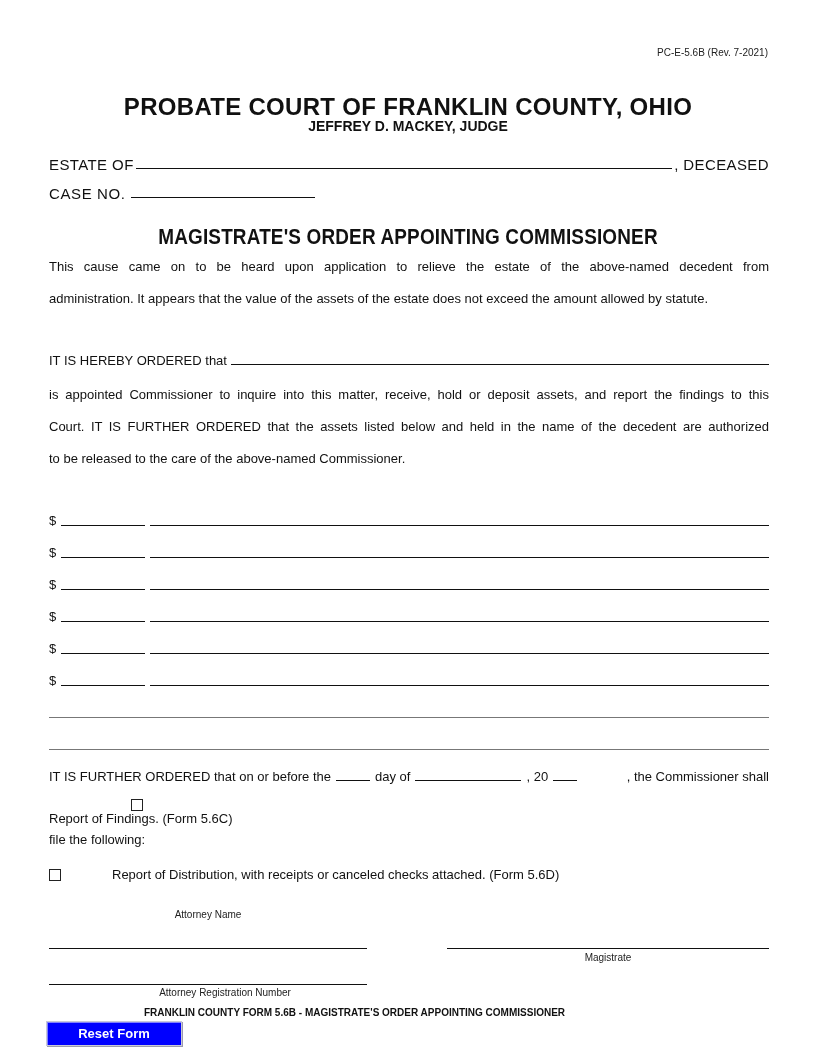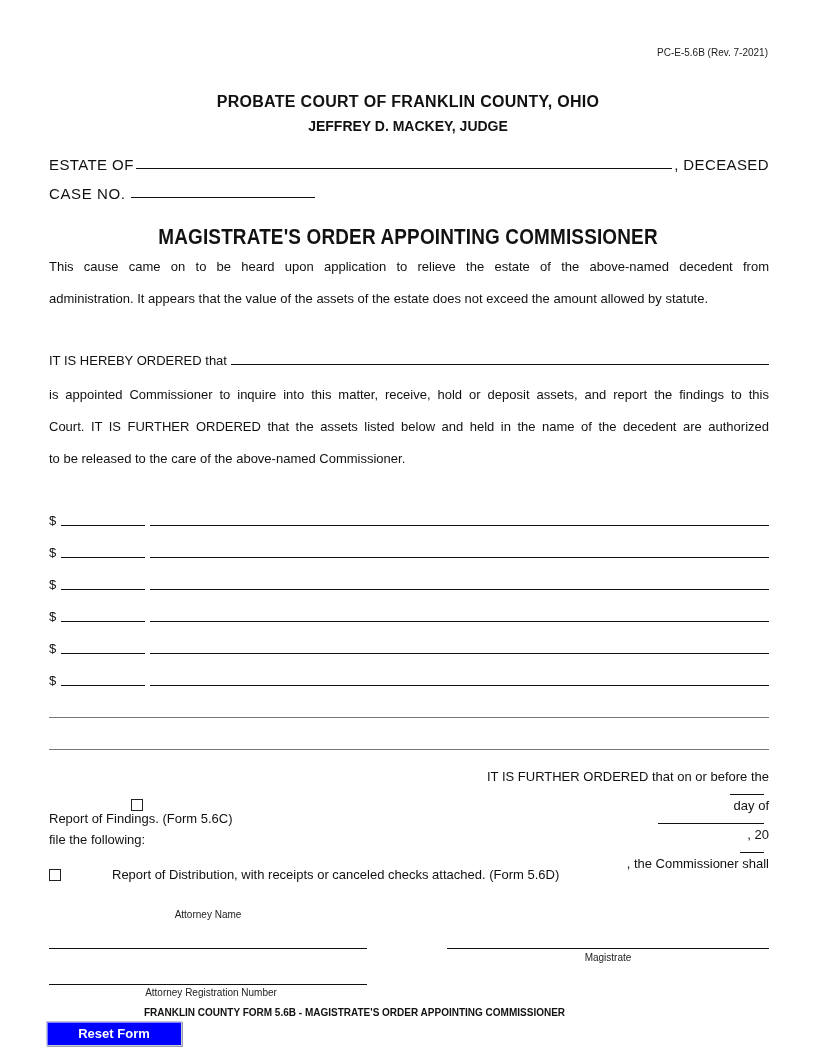--- a/index.html
+++ b/index.html
@@ -7,7 +7,7 @@
          font-family: "Liberation Sans", "DejaVu Sans", sans-serif; color: #111; }
   .abs { position: absolute; }
   .formno { right: 48px; top: 47px; font-size: 10px; color: #222; }
-  .court { left: 0; width: 816px; top: 93px; text-align: center; font-weight: bold; font-size: 16px; letter-spacing: 0.3px; }
+  .court { left: 0; width: 816px; top: 93px; text-align: center; font-weight: bold; font-size: 24px; letter-spacing: 0.3px; }
   .judge { left: 0; width: 816px; top: 118px; text-align: center; font-weight: bold; font-size: 14px; }
   .estate-row { left: 49px; top: 153px; width: 720px; height: 20px; display: flex; align-items: flex-end; font-size: 15px; letter-spacing: 0.4px; }
   .estate-row .line { flex: 1; border-bottom: 1px solid #111; height: 12px; margin: 0 2px 4px 2px; }

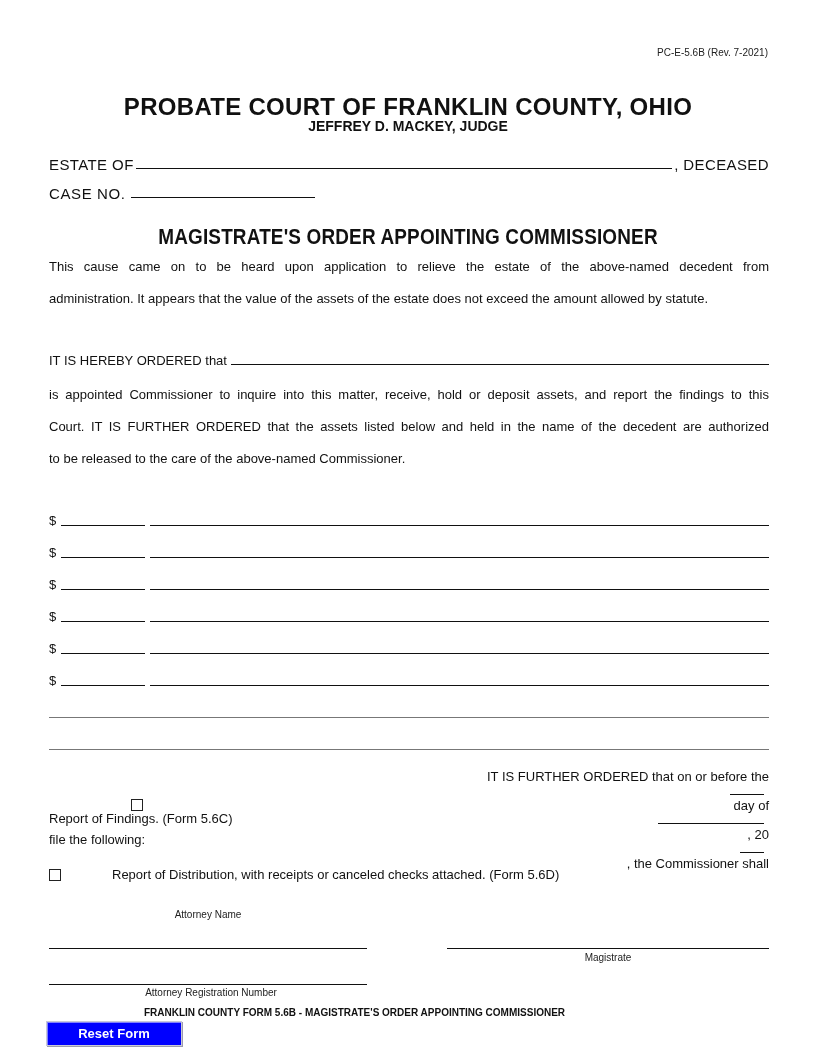--- a/index.html
+++ b/index.html
@@ -23,7 +23,7 @@
   .asset-row .amt { width: 84px; border-bottom: 1px solid #111; margin-left: 5px; margin-bottom: 2px; height: 10px; }
   .asset-row .desc { flex: 1; border-bottom: 1px solid #111; margin-left: 5px; margin-bottom: 2px; height: 10px; }
   .extra-line { left: 49px; width: 720px; height: 0; border-top: 1px solid #777; }
-  .further-row { left: 49px; width: 720px; top: 769px; font-size: 13px; display: flex; align-items: flex-end; white-space: nowrap; flex-direction: column; }
+  .further-row { left: 49px; width: 720px; top: 769px; font-size: 13px; display: flex; align-items: flex-end; white-space: nowrap; }
   .further-row .blank { border-bottom: 1px solid #111; height: 10px; margin: 0 5px 3px 5px; }
   .further-row .spacer { flex: 1; }
   .file-follow { left: 49px; top: 832px; font-size: 13px; }

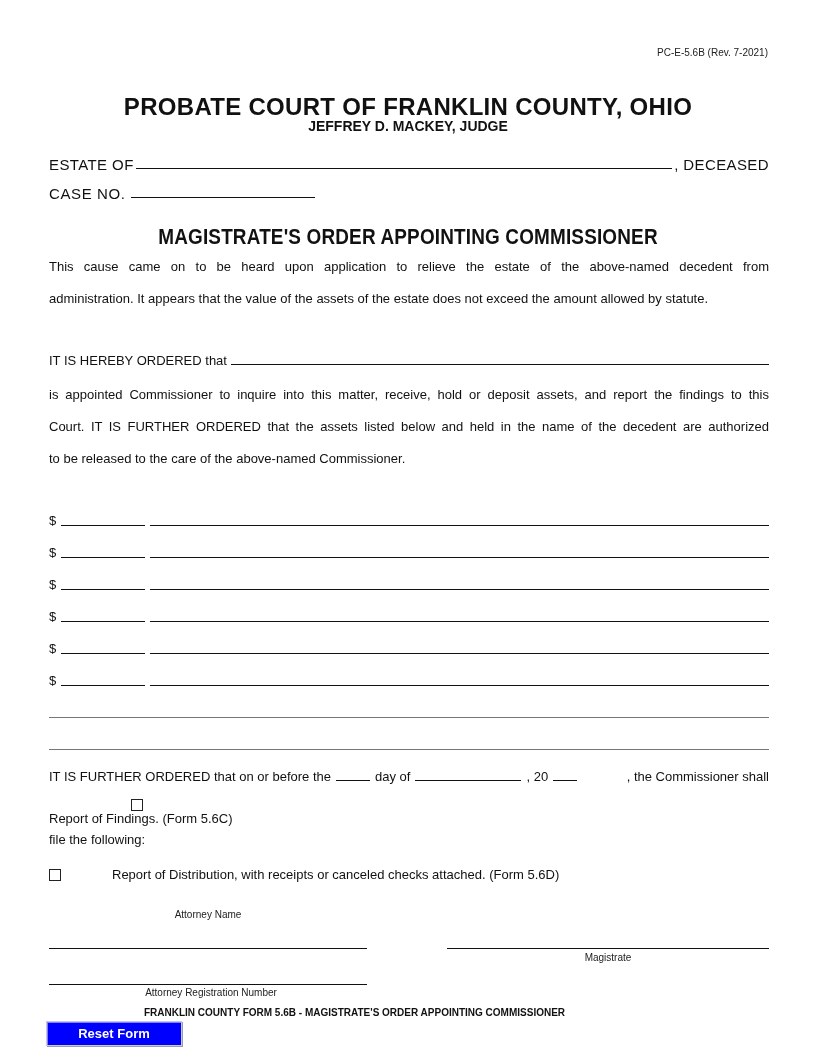--- a/index.html
+++ b/index.html
@@ -132,7 +132,7 @@
 <div class="abs sig-label" style="left:447px; top:952px; width:322px;">Magistrate</div>
 
 <div class="abs sig-line" style="left:49px; top:984px; width:318px;"></div>
-<div class="abs sig-label" style="left:52px; top:987px; width:318px;text-align:center;">Attorney Registration Number</div>
+<div class="abs sig-label" style="left:66px; top:987px; width:318px;text-align:center;">Attorney Registration Number</div>
 
 <div class="abs footer">FRANKLIN COUNTY FORM 5.6B - MAGISTRATE'S ORDER APPOINTING COMMISSIONER</div>
 

